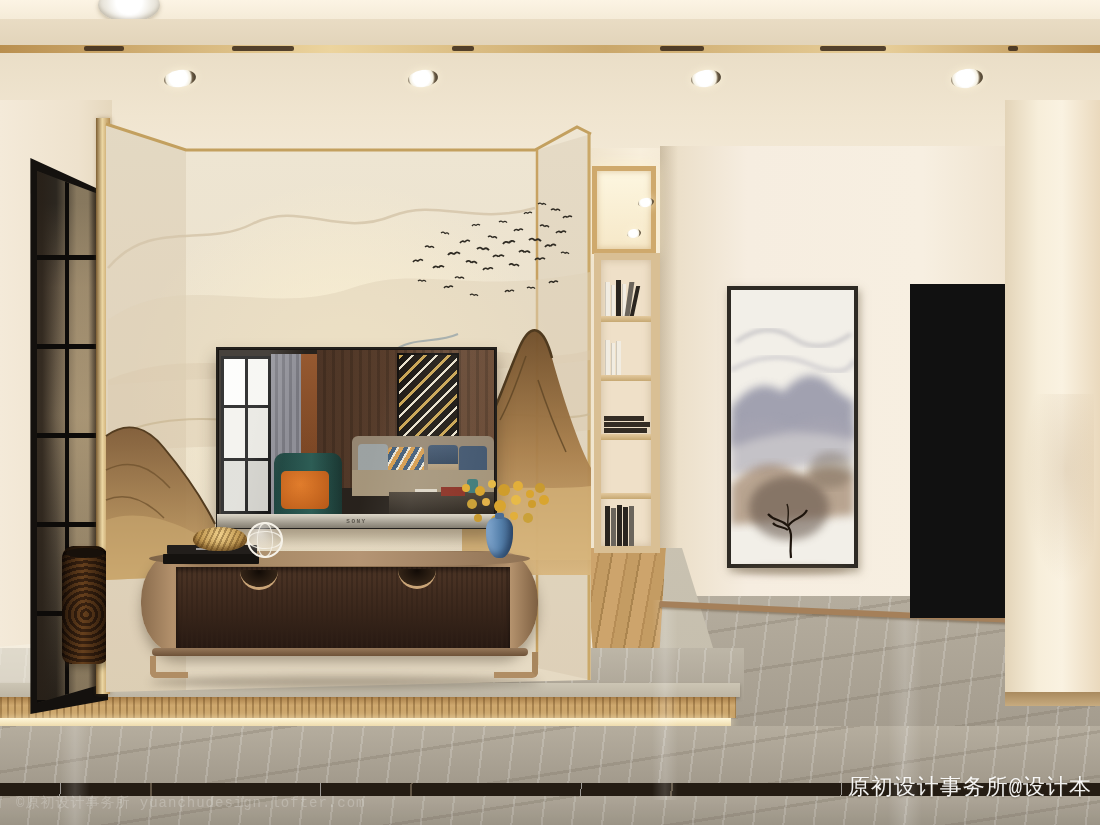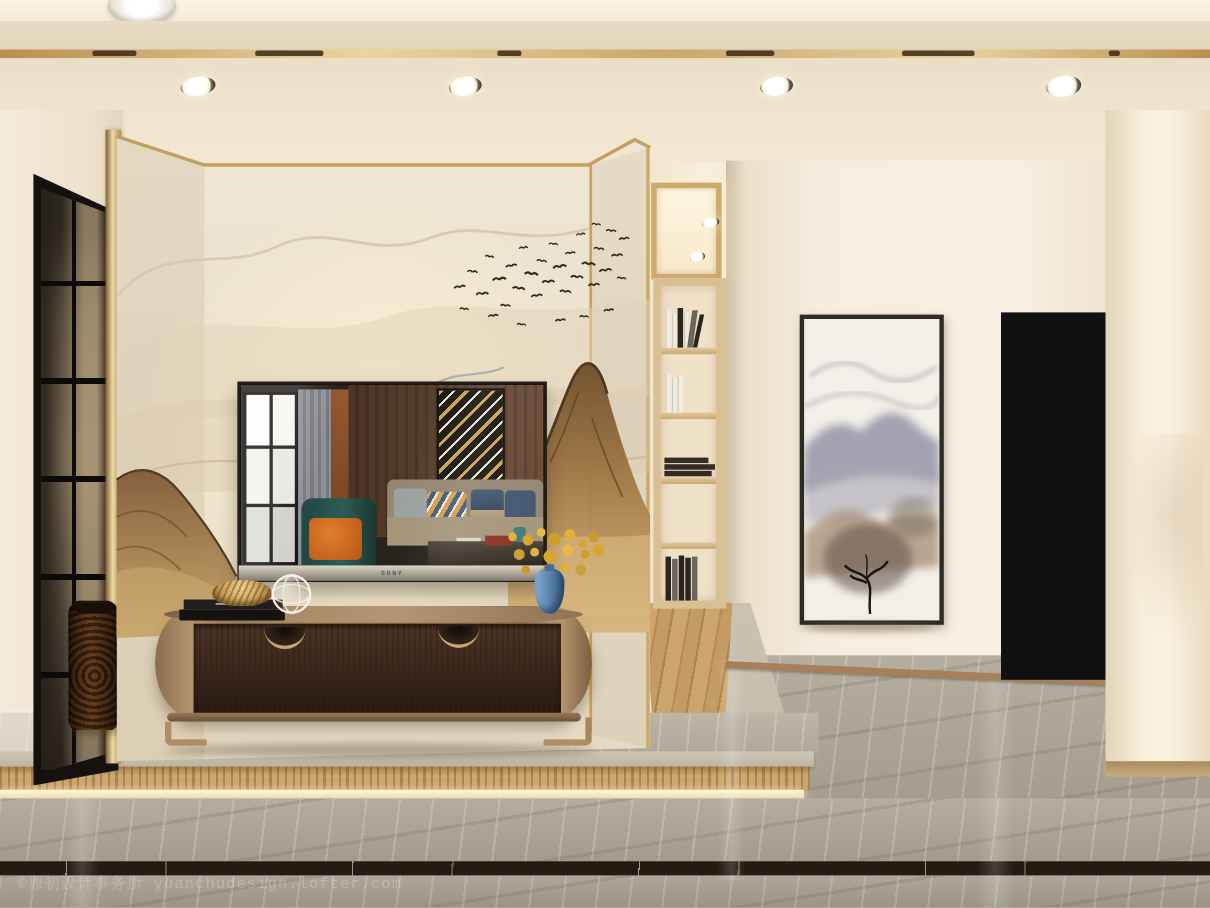--- a/index.html
+++ b/index.html
@@ -455,6 +455,7 @@
   <div class="vase-blue"></div>
 
   <div class="wm-bl">©原初设计事务所 yuanchudesign.lofter.com</div>
+  <div class="wm-br">原初设计事务所@设计本</div>
 </div>
 
 </body></html>

